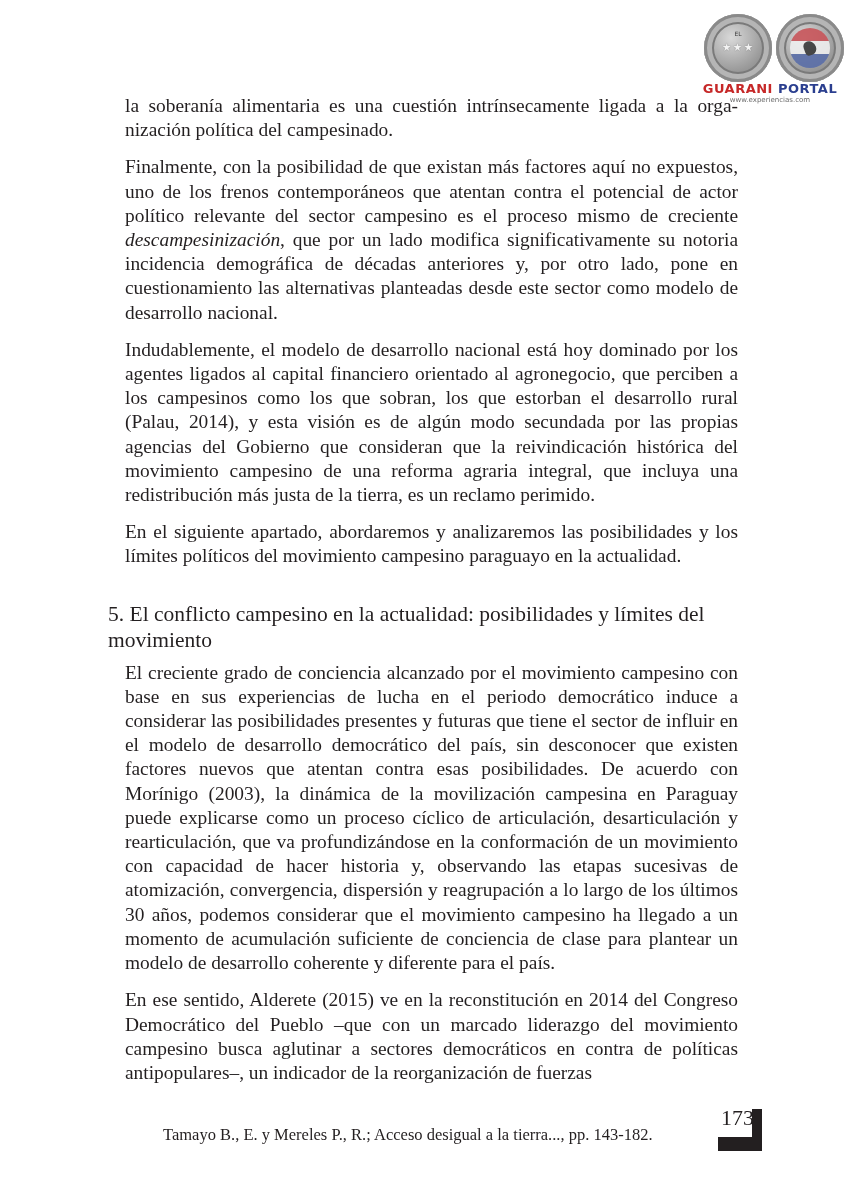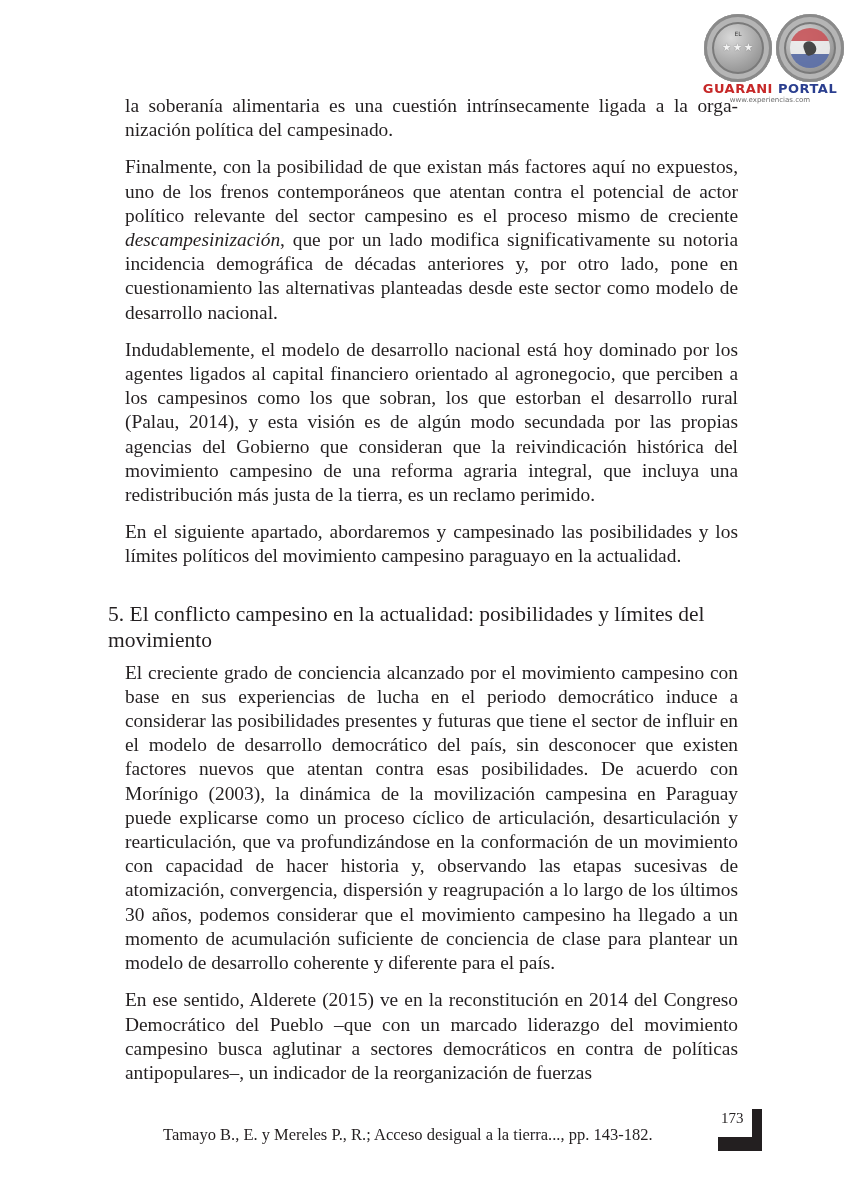--- a/index.html
+++ b/index.html
@@ -175,7 +175,7 @@
   <p class="para">la soberanía alimentaria es una cuestión intrínsecamente ligada a la orga­nización política del campesinado.</p>
   <p class="para"><span>Finalmente, con la posibilidad de que existan más factores aquí no ex­puestos, uno de los frenos contemporáneos que atentan contra el potencial de actor político relevante del sector campesino es el proceso mismo de creciente </span><em>descampesinización</em><span>, que por un lado modifica significativamente su notoria incidencia demográfica de décadas anteriores y, por otro lado, pone en cuestionamiento las alternativas planteadas desde este sector como modelo de desarrollo nacional.</span></p>
   <p class="para">Indudablemente, el modelo de desarrollo nacional está hoy dominado por los agentes ligados al capital financiero orientado al agronegocio, que per­ciben a los campesinos como los que sobran, los que estorban el desarrollo rural (Palau, 2014), y esta visión es de algún modo secundada por las pro­pias agencias del Gobierno que consideran que la reivindicación histórica del movimiento campesino de una reforma agraria integral, que incluya una redistribución más justa de la tierra, es un reclamo perimido.</p>
-  <p class="para">En el siguiente apartado, abordaremos y campesinado las posibilidades y los límites políticos del movimiento campesino paraguayo en la actuali­dad.</p>
+  <p class="para">En el siguiente apartado, abordaremos y analizaremos las posibilidades y los límites políticos del movimiento campesino paraguayo en la actuali­dad.</p>
   <h2 class="heading">5. El conflicto campesino en la actualidad: posibilidades y límites del movimiento</h2>
   <p class="para">El creciente grado de conciencia alcanzado por el movimiento campesino con base en sus experiencias de lucha en el periodo democrático induce a considerar las posibilidades presentes y futuras que tiene el sector de influir en el modelo de desarrollo democrático del país, sin desconocer que exis­ten factores nuevos que atentan contra esas posibilidades. De acuerdo con Morínigo (2003), la dinámica de la movilización campesina en Paraguay puede explicarse como un proceso cíclico de articulación, desarticulación y rearticulación, que va profundizándose en la conformación de un movi­miento con capacidad de hacer historia y, observando las etapas sucesivas de atomización, convergencia, dispersión y reagrupación a lo largo de los últimos 30 años, podemos considerar que el movimiento campesino ha llegado a un momento de acumulación suficiente de conciencia de clase para plantear un modelo de desarrollo coherente y diferente para el país.</p>
   <p class="para">En ese sentido, Alderete (2015) ve en la reconstitución en 2014 del Congreso Democrático del Pueblo –que con un marcado liderazgo del movimiento campesino busca aglutinar a sectores democráticos en contra de políticas antipopulares–, un indicador de la reorganización de fuerzas</p>

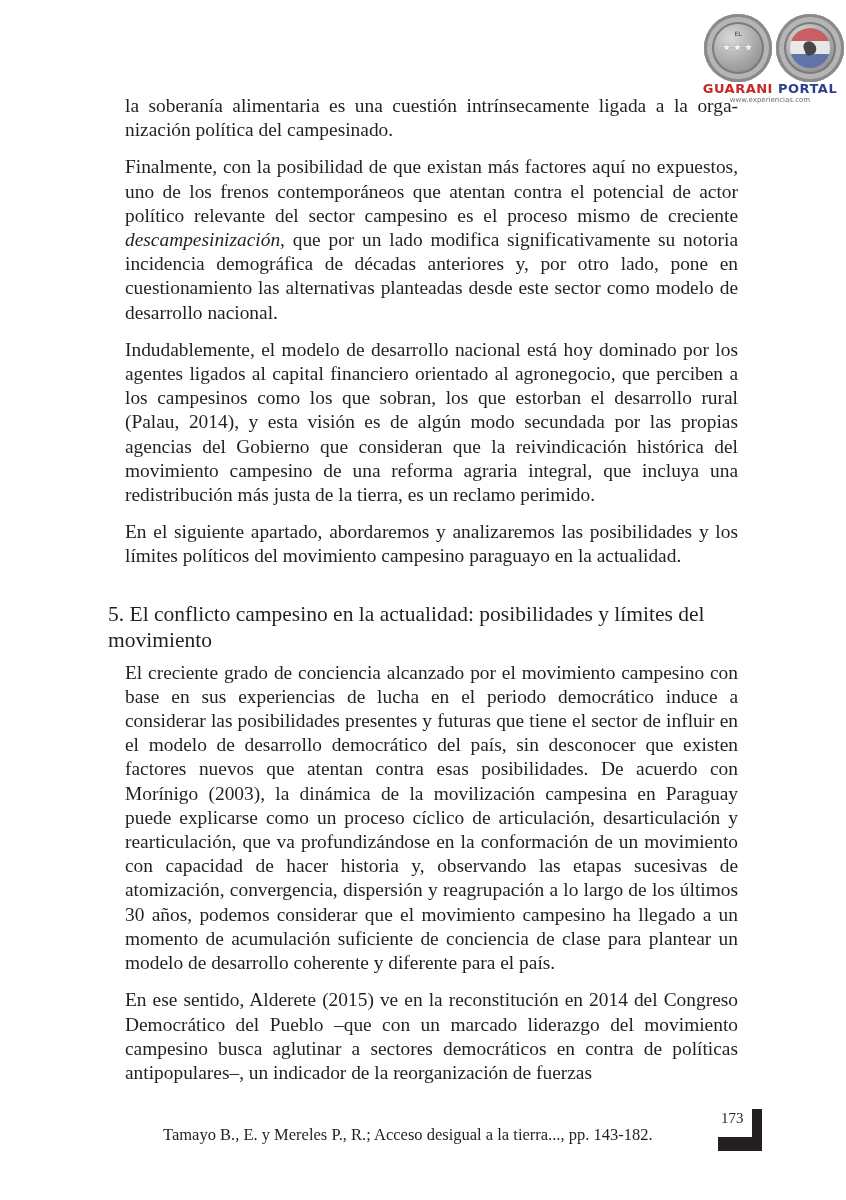--- a/index.html
+++ b/index.html
@@ -133,7 +133,7 @@
     position: absolute;
     left: 721px;
     top: -17px;
-    font-size: 15px;
+    font-size: 22px;
     line-height: 20px;
     text-align: right;
   }

